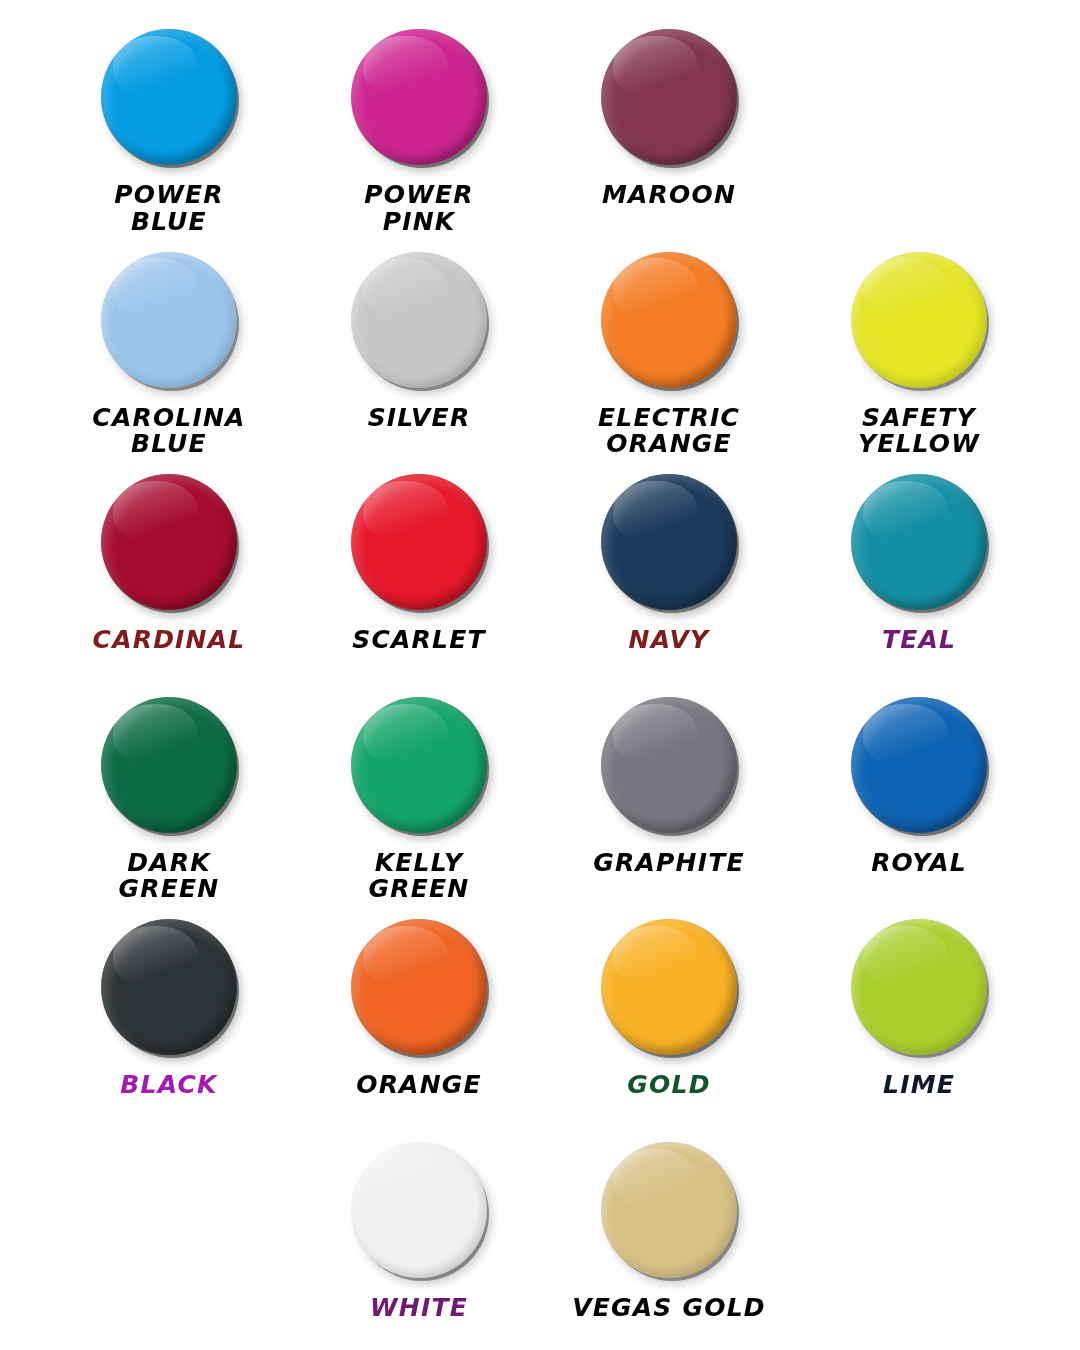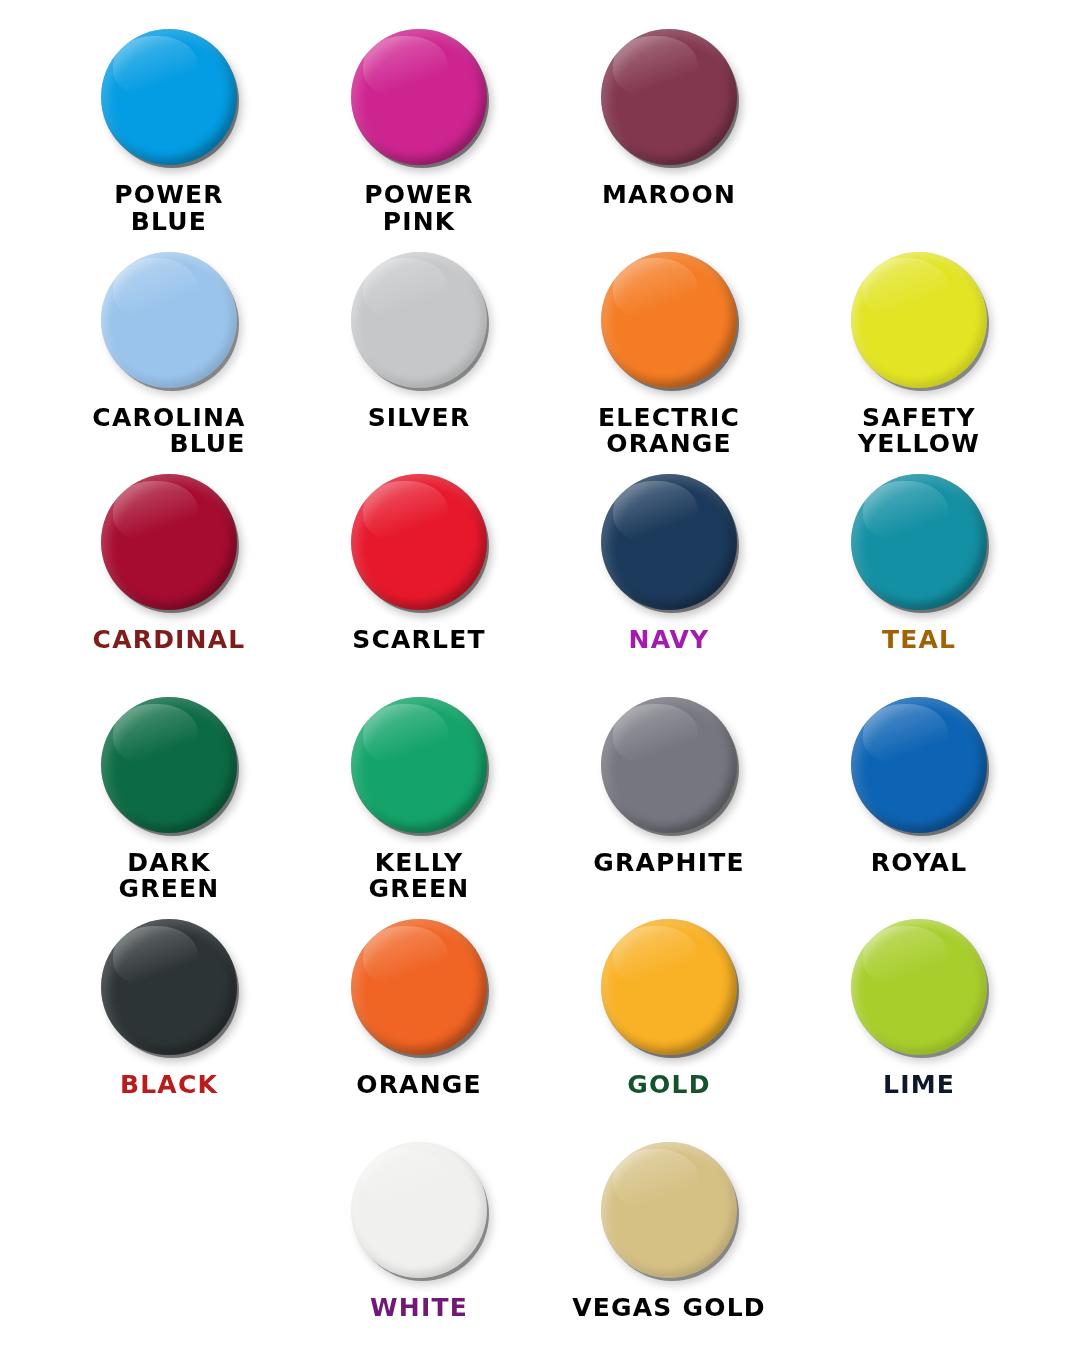--- a/index.html
+++ b/index.html
@@ -23,6 +23,7 @@
     background: #ffffff;
     display: flex;
     flex-direction: column;
+    font-style: italic;
   }
 
   .swatch-row {

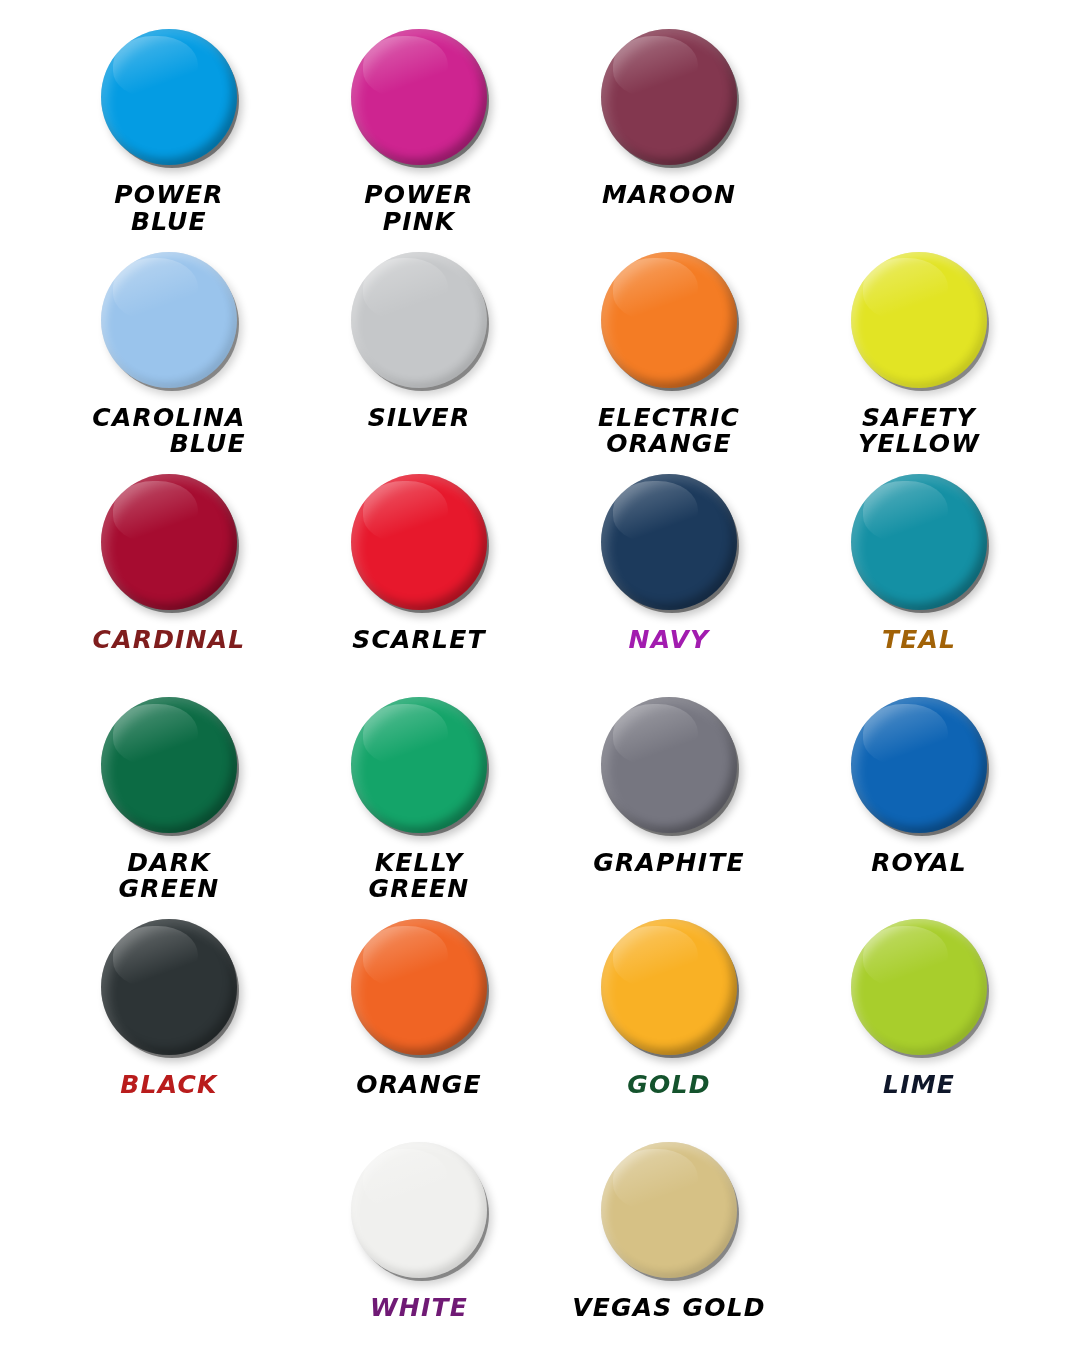--- a/index.html
+++ b/index.html
@@ -137,7 +137,7 @@
       <div class="swatch-disc-wrap">
         <div class="swatch-disc pale" style="background-color: rgb(154, 196, 236);"></div>
       </div>
-      <div class="swatch-label" style="color: rgb(0, 0, 0); text-align: right;">CAROLINA
+      <div class="swatch-label" style="color: rgb(0, 0, 0);">CAROLINA
 BLUE</div>
     </div>
     <div class="swatch-cell">

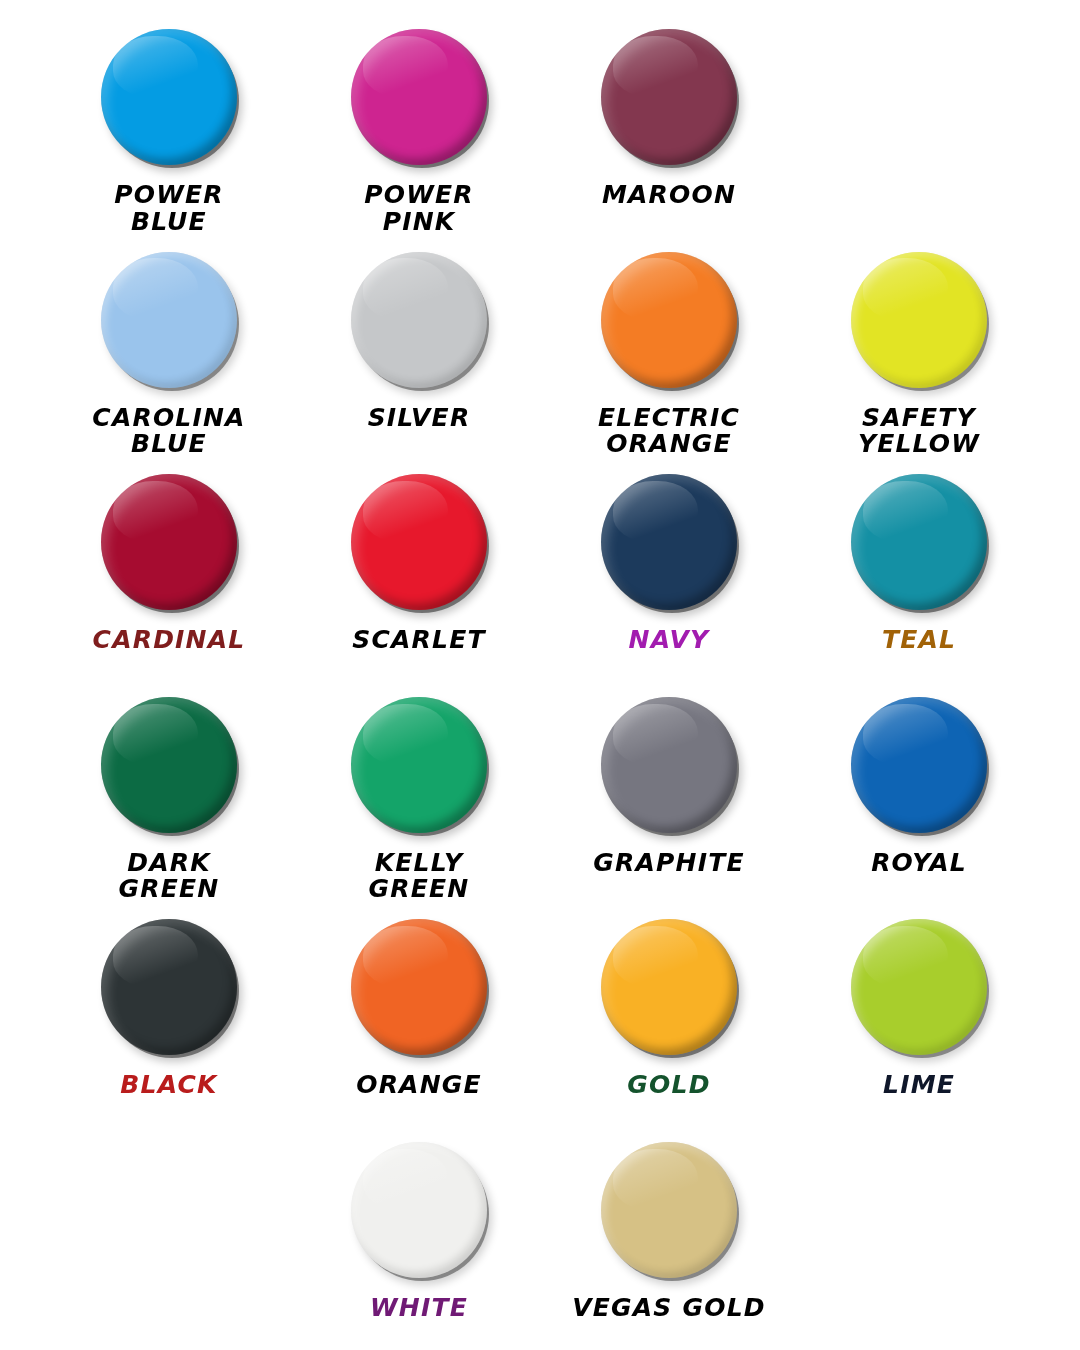--- a/index.html
+++ b/index.html
@@ -179,7 +179,7 @@
       <div class="swatch-disc-wrap">
         <div class="swatch-disc" style="background-color: rgb(28, 58, 92);"></div>
       </div>
-      <div class="swatch-label" style="color: #a21caf;">NAVY</div>
+      <div class="swatch-label" style="color: #7f1d1d;">NAVY</div>
     </div>
     <div class="swatch-cell">
       <div class="swatch-disc-wrap">

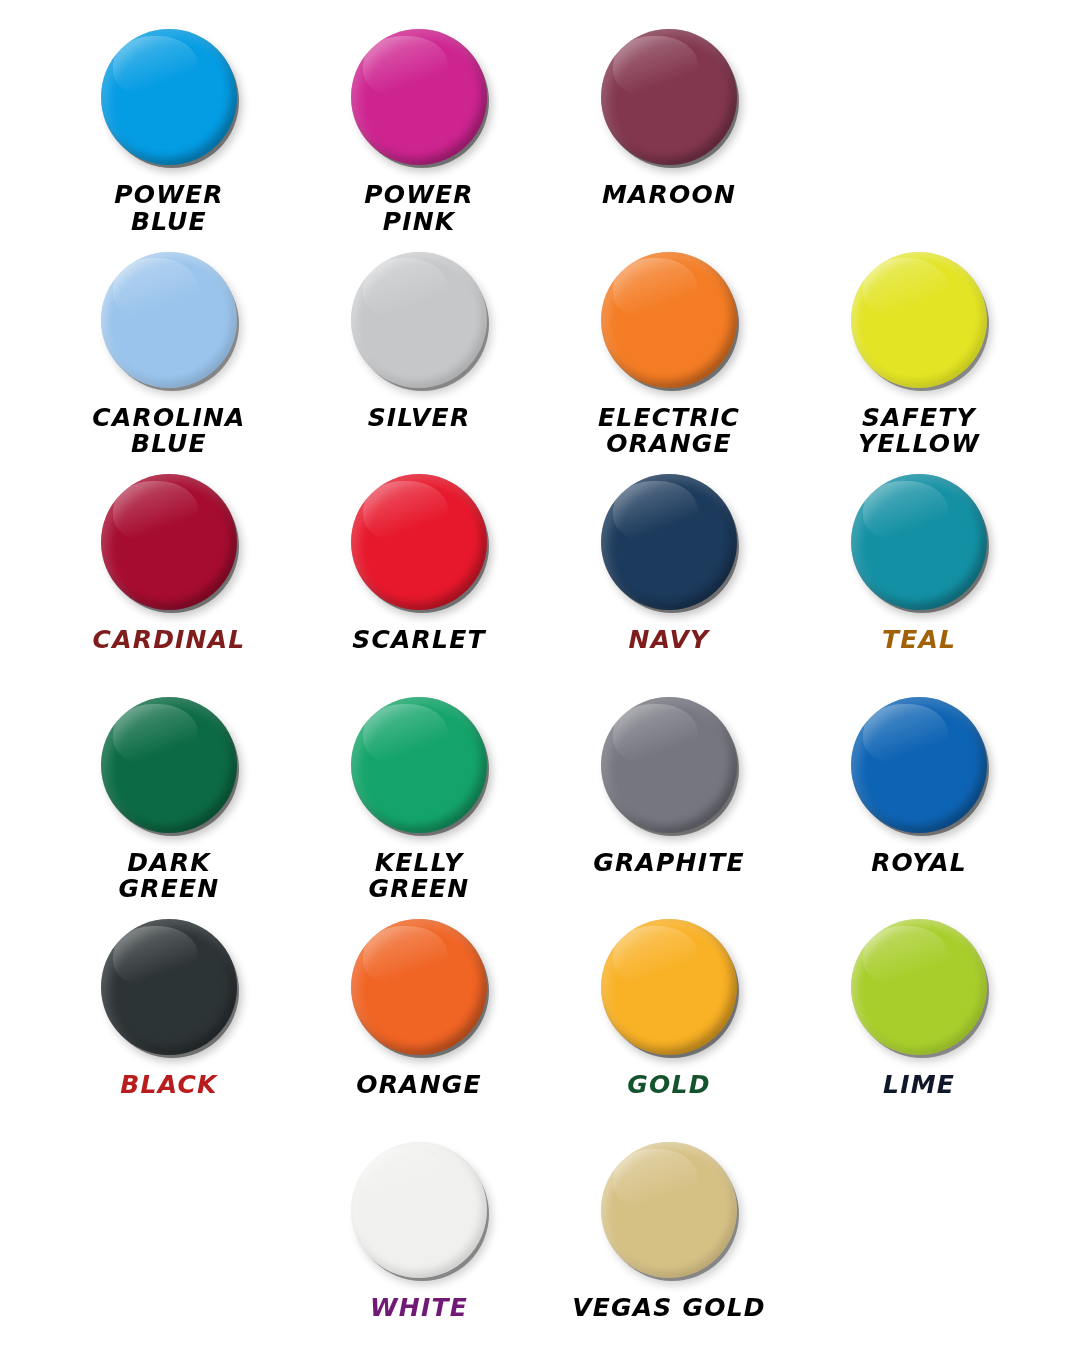--- a/index.html
+++ b/index.html
@@ -185,7 +185,7 @@
       <div class="swatch-disc-wrap">
         <div class="swatch-disc" style="background-color: rgb(20, 144, 164);"></div>
       </div>
-      <div class="swatch-label" style="color: #a16207;">TEAL</div>
+      <div class="swatch-label" style="color: #701a75;">TEAL</div>
     </div>
   </div>
 

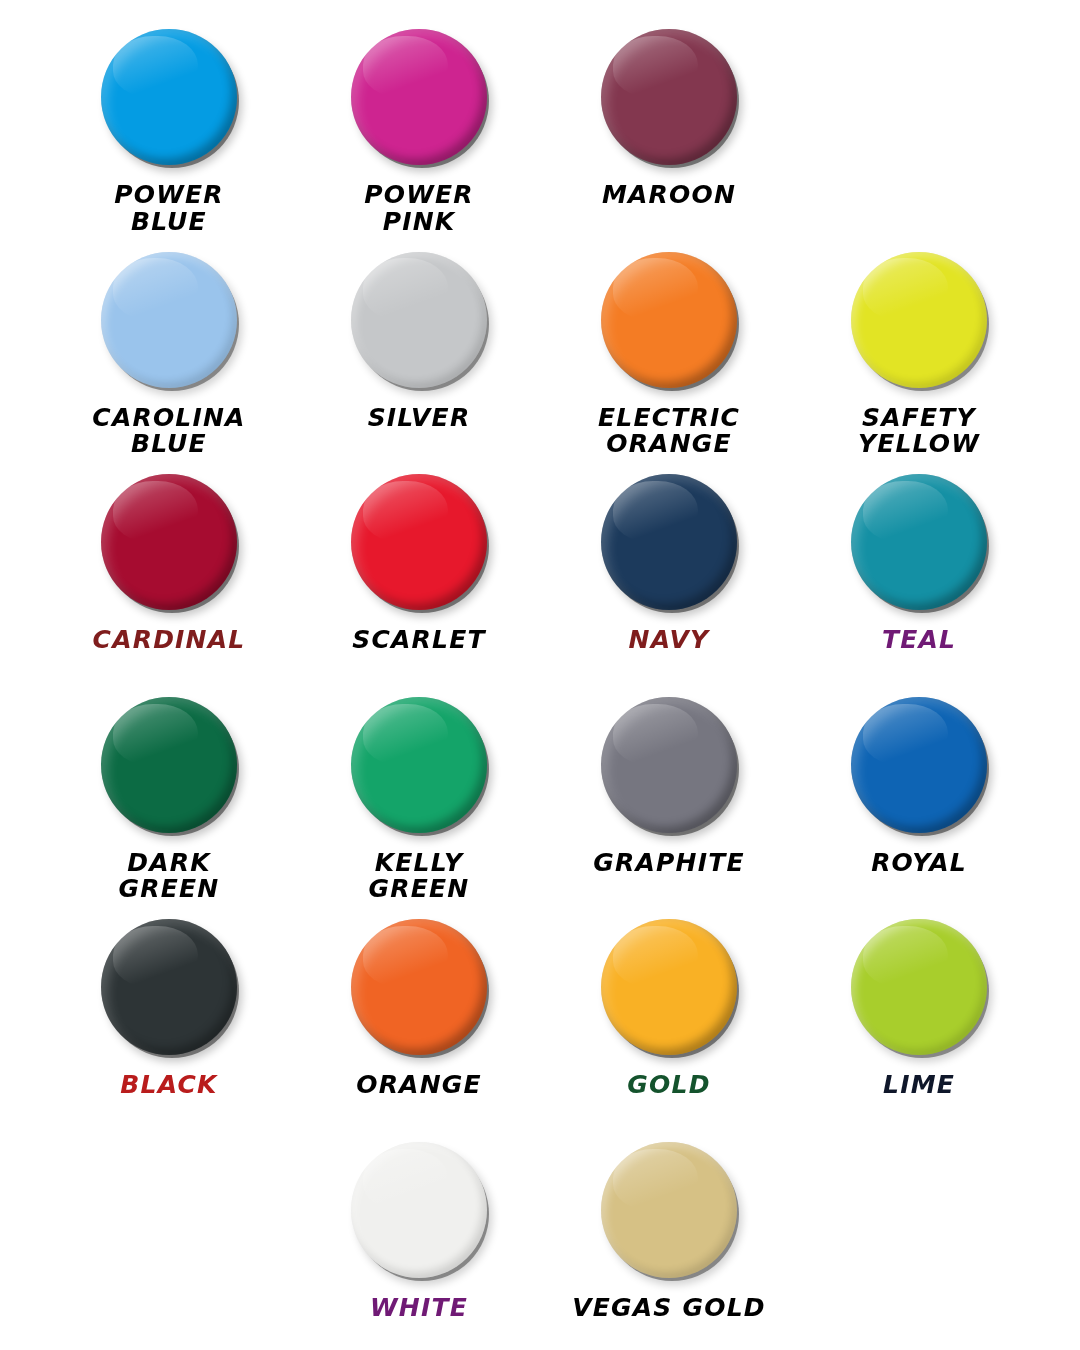--- a/index.html
+++ b/index.html
@@ -223,7 +223,7 @@
       <div class="swatch-disc-wrap">
         <div class="swatch-disc" style="background-color: rgb(45, 52, 54);"></div>
       </div>
-      <div class="swatch-label" style="color: #b91c1c;">BLACK</div>
+      <div class="swatch-label" style="color: #a21caf;">BLACK</div>
     </div>
     <div class="swatch-cell">
       <div class="swatch-disc-wrap">

